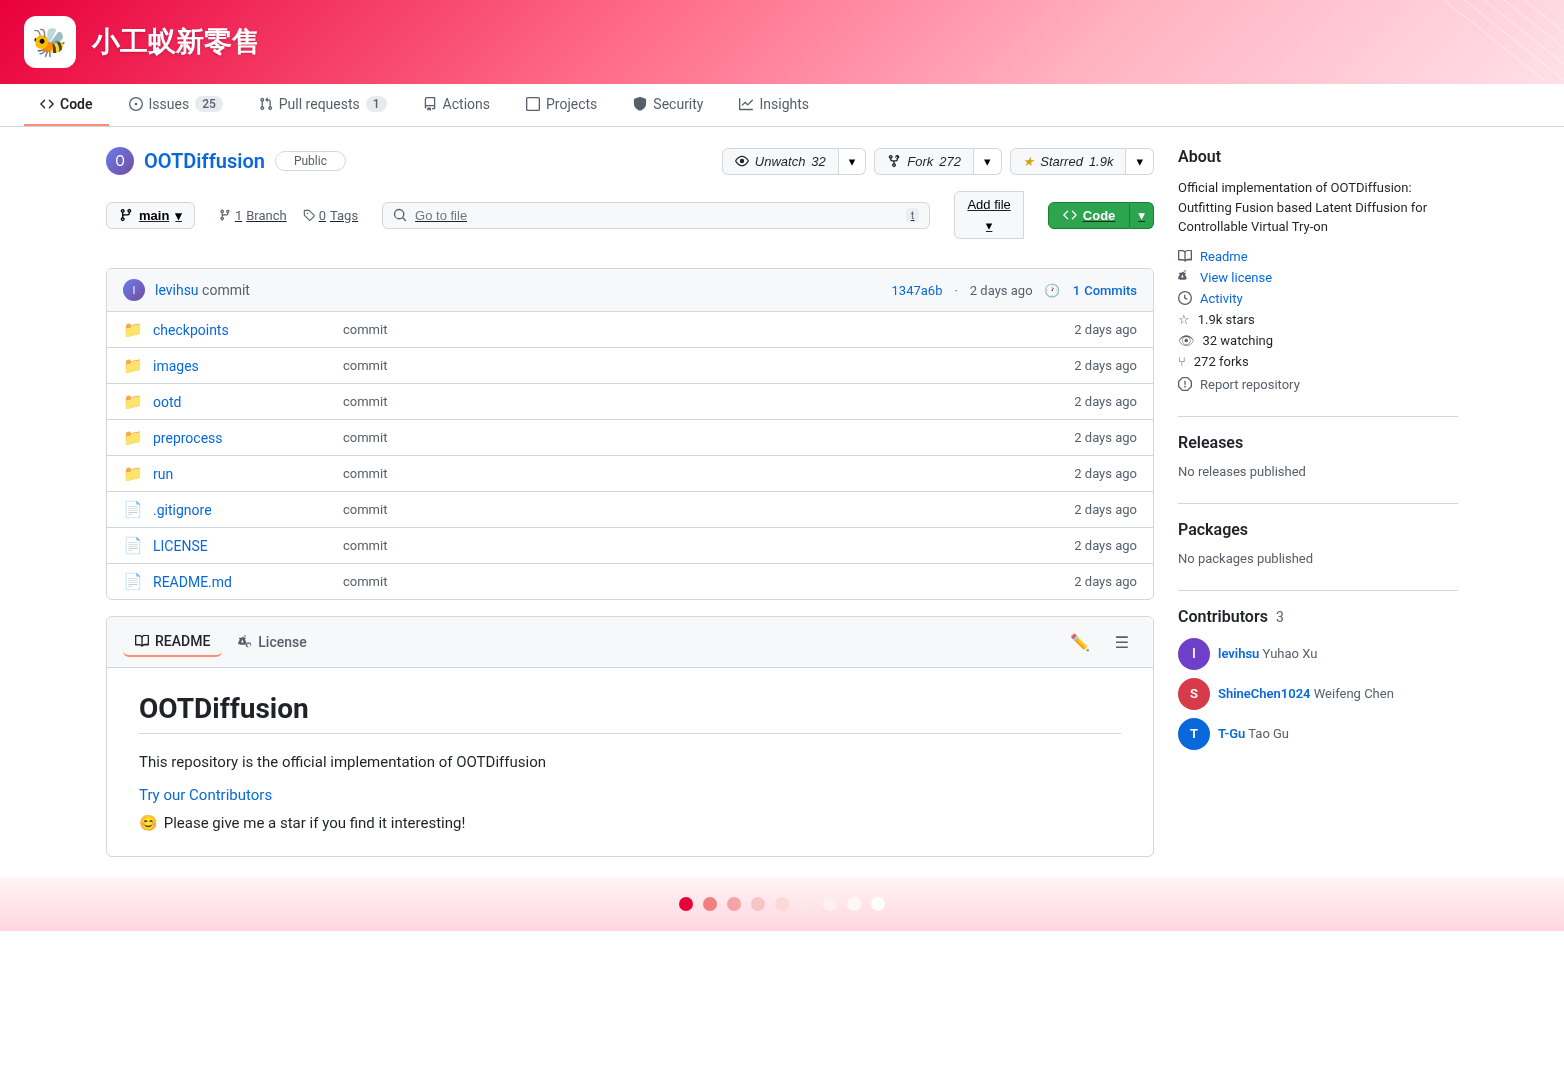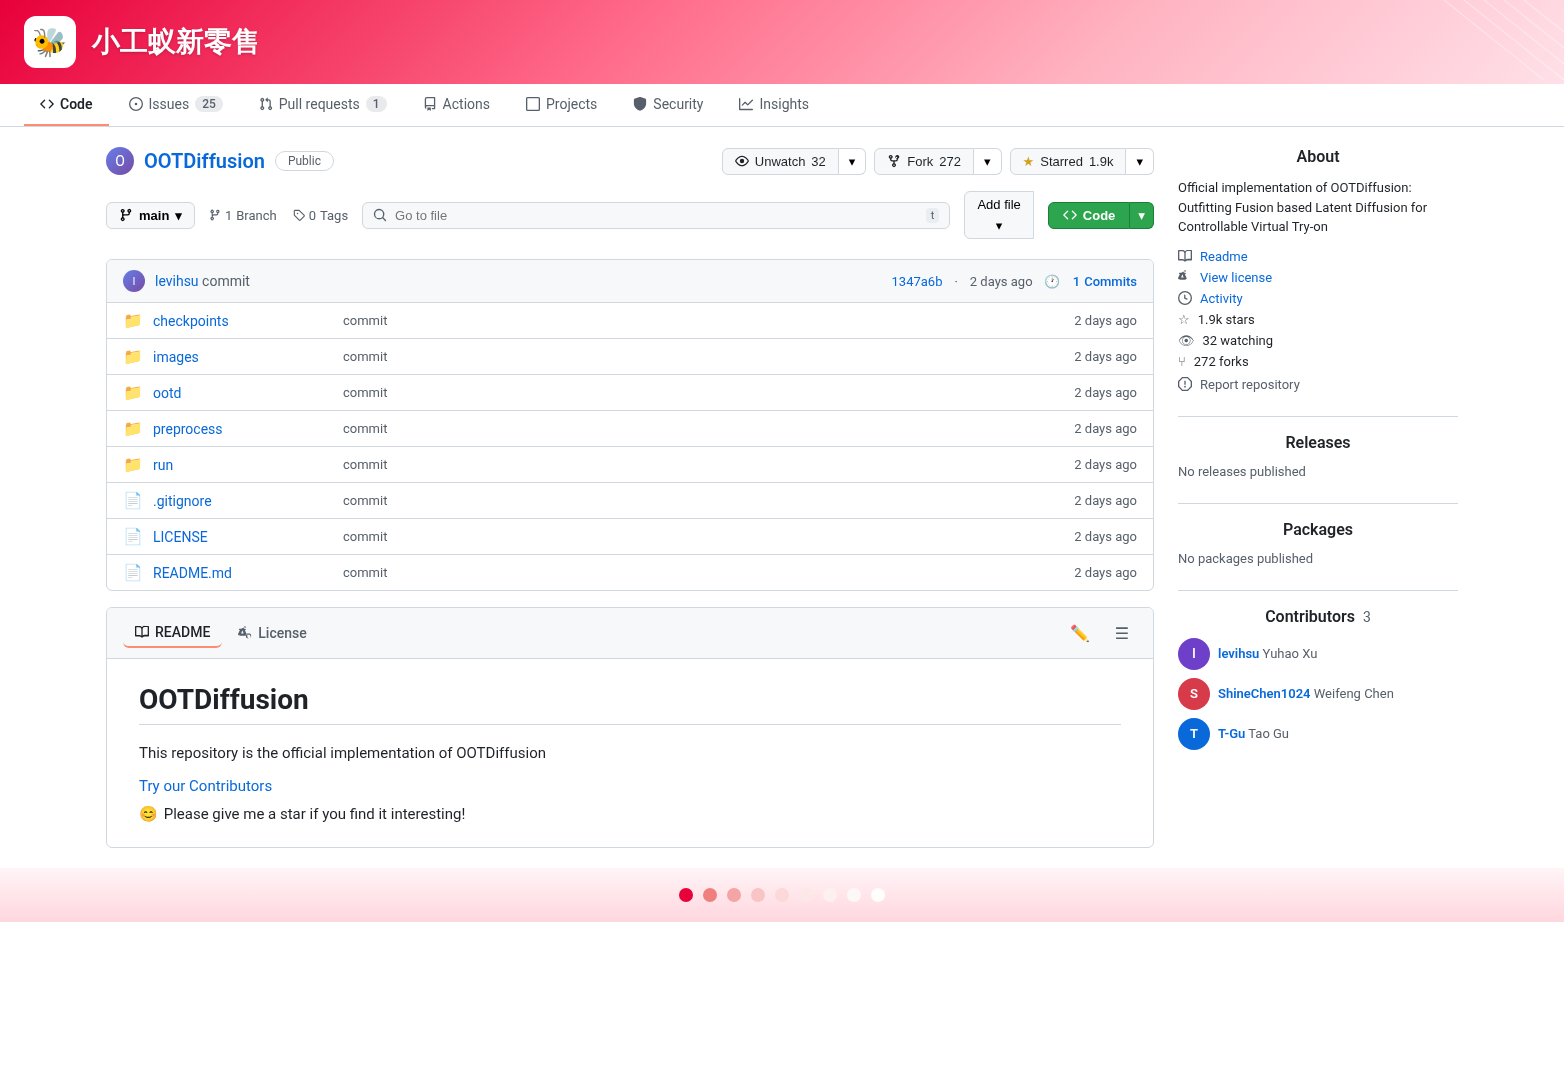--- a/index.html
+++ b/index.html
@@ -113,7 +113,7 @@
     .repo-badge {
       border: 1px solid #d0d7de;
       border-radius: 20px;
-      padding: 2px 12px;
+      padding: 2px 18px;
       font-size: 12px;
       color: #57606a;
     }

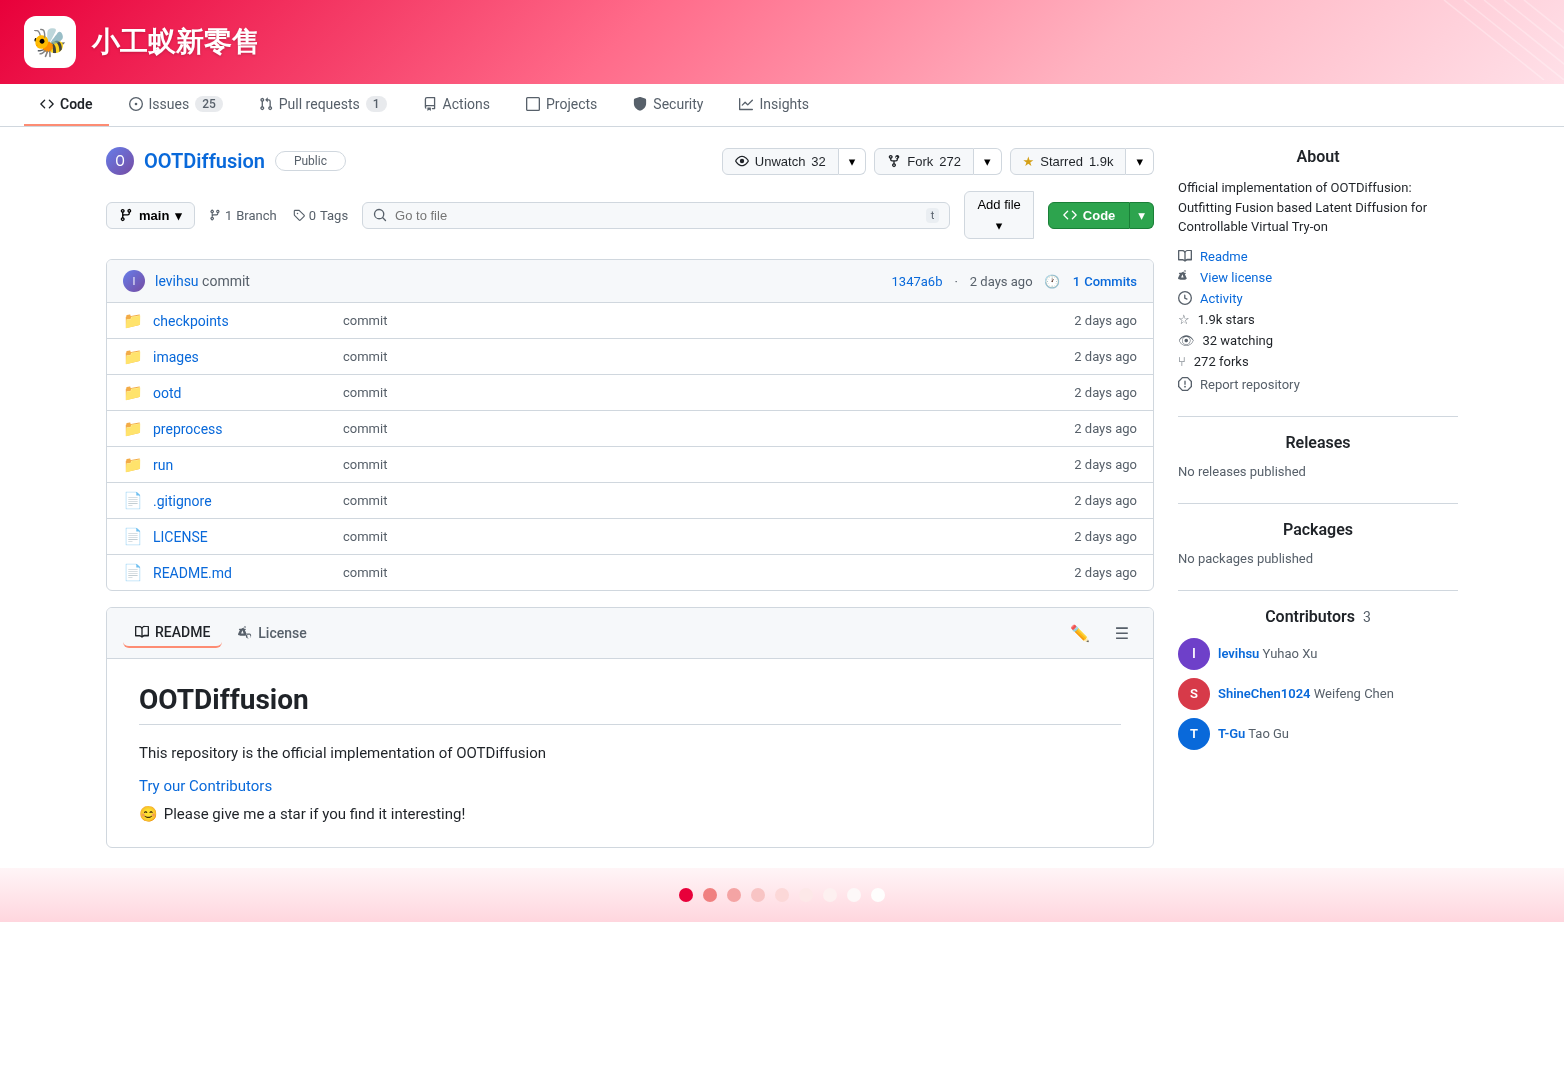--- a/index.html
+++ b/index.html
@@ -145,7 +145,7 @@
       cursor: pointer;
     }
     .btn-group { display: flex; }
-    .btn-group .btn { border-radius: 6px 0 0 6px; }
+    .btn-group .btn { border-radius: 6px 0 0 6px; font-style: italic; }
     .btn-star { color: #1f2328; }
     .btn-star .star-icon { color: #d4a017; }
 

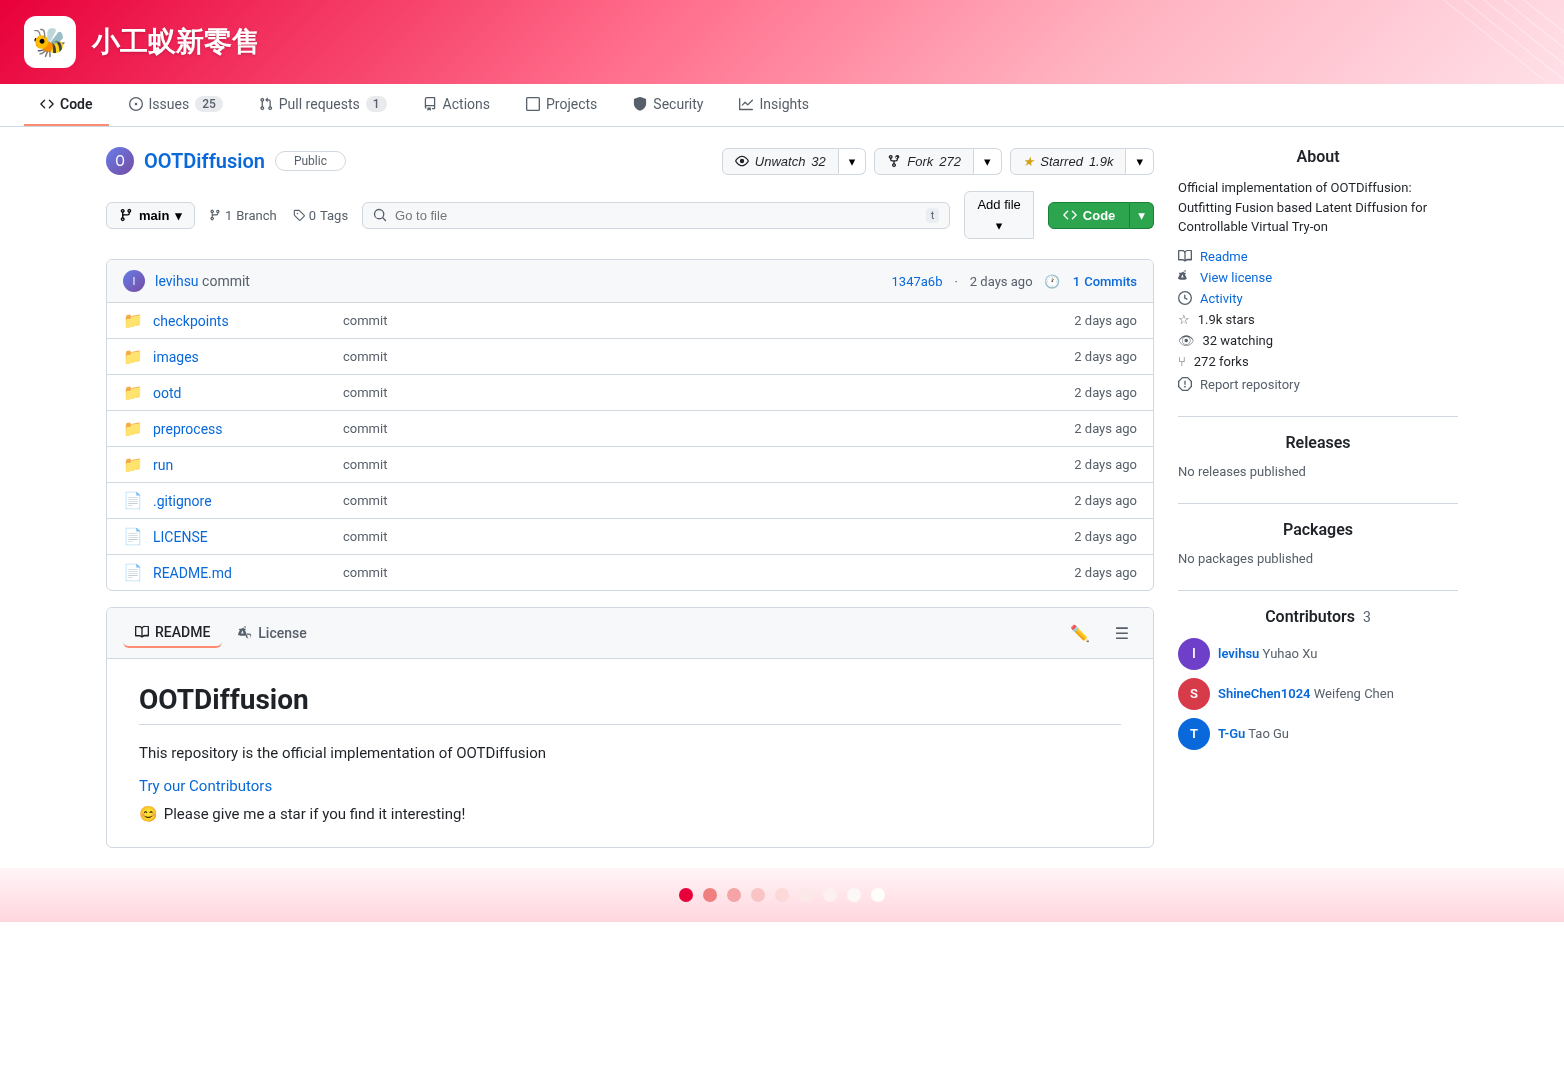--- a/index.html
+++ b/index.html
@@ -396,7 +396,6 @@
       font-weight: 600;
       margin-bottom: 12px;
       color: #1f2328;
-      text-align: center;
     }
     .about-text {
       font-size: 13px;

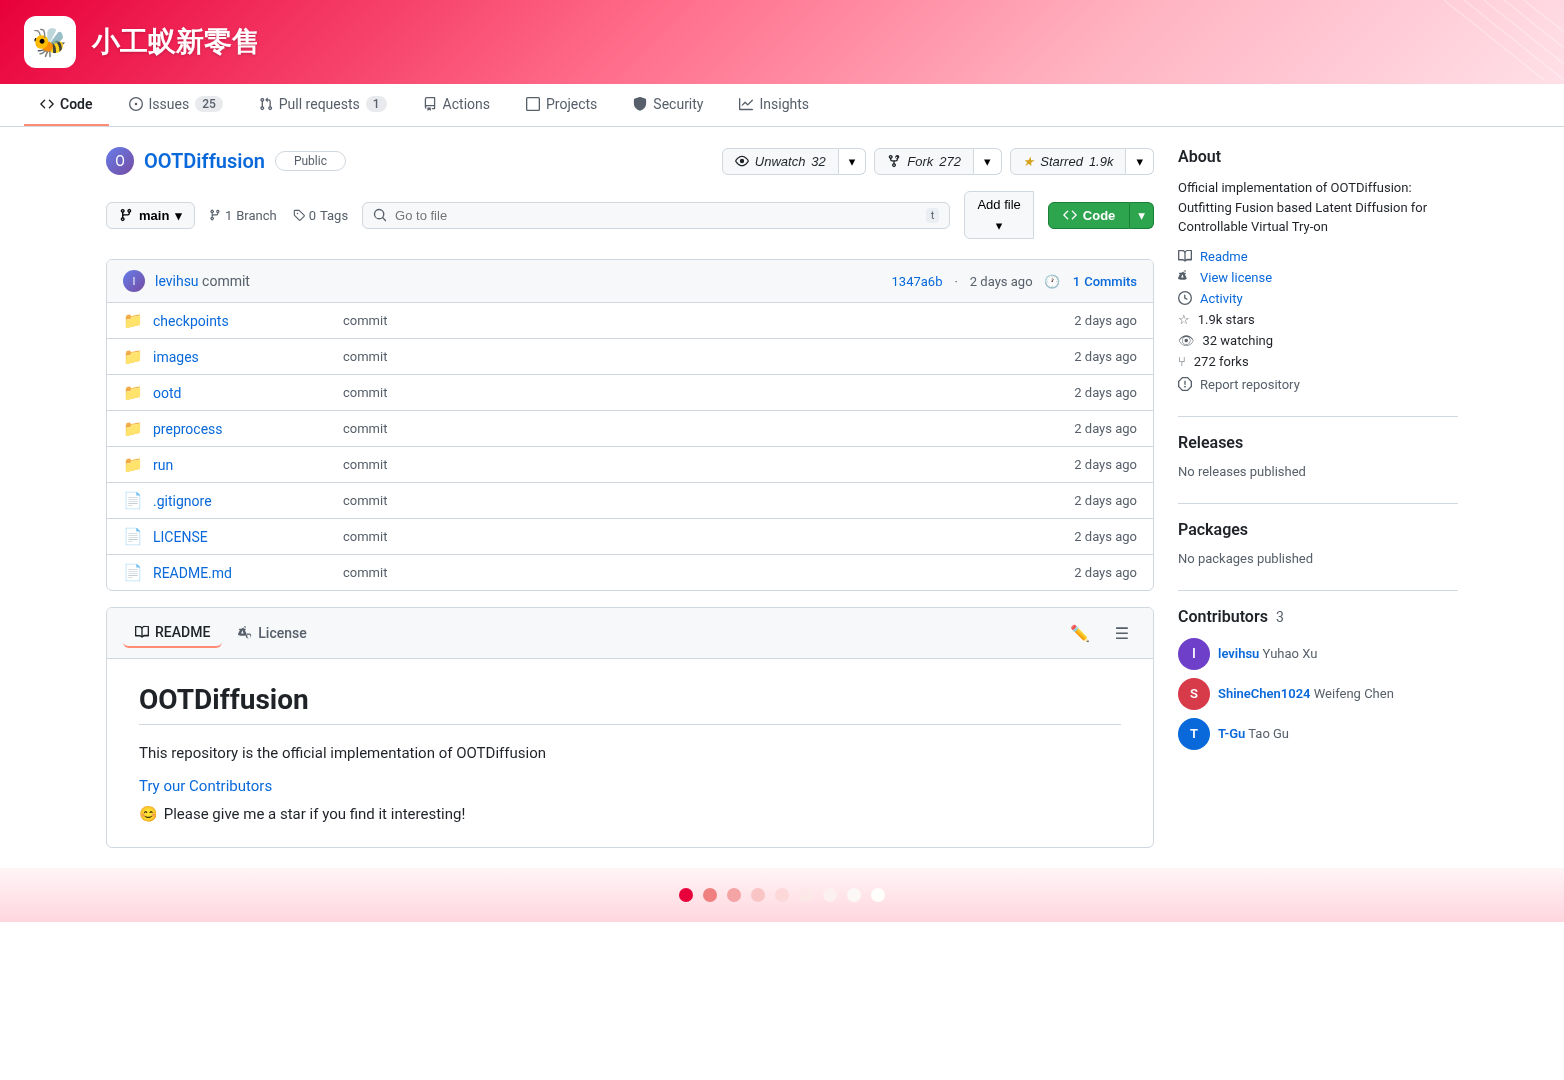--- a/index.html
+++ b/index.html
@@ -153,8 +153,9 @@
     .file-toolbar {
       display: flex;
       align-items: center;
-      gap: 14px;
-      margin-bottom: 20px;
+      gap: 24px;
+      margin-bottom: 29px;
+      text-decoration: underline;
     }
     .branch-selector {
       display: inline-flex;

